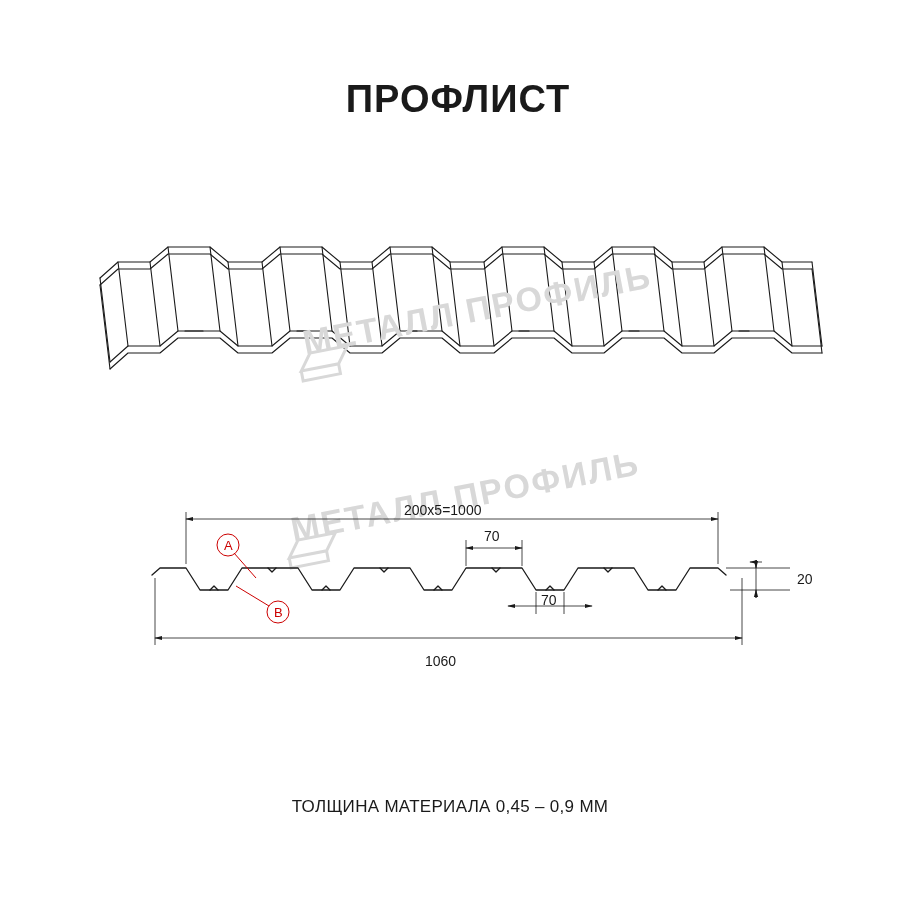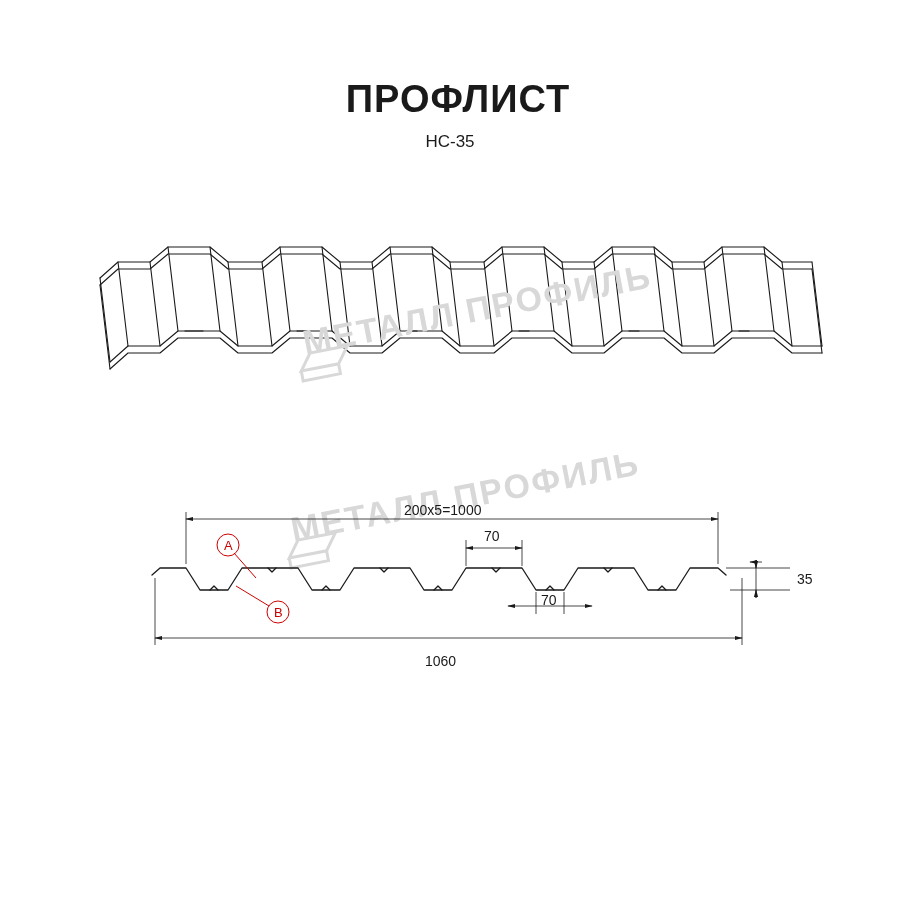--- a/index.html
+++ b/index.html
@@ -101,7 +101,6 @@
 <div class="page">
 
   <div class="title">ПРОФЛИСТ</div>
-  <div class="subtitle">НС-35</div>
 
   <svg class="svg-layer" width="900" height="900" viewBox="0 0 900 900">
     <g fill="none" stroke="#1a1a1a" stroke-width="1.1" stroke-linejoin="round" stroke-linecap="round">

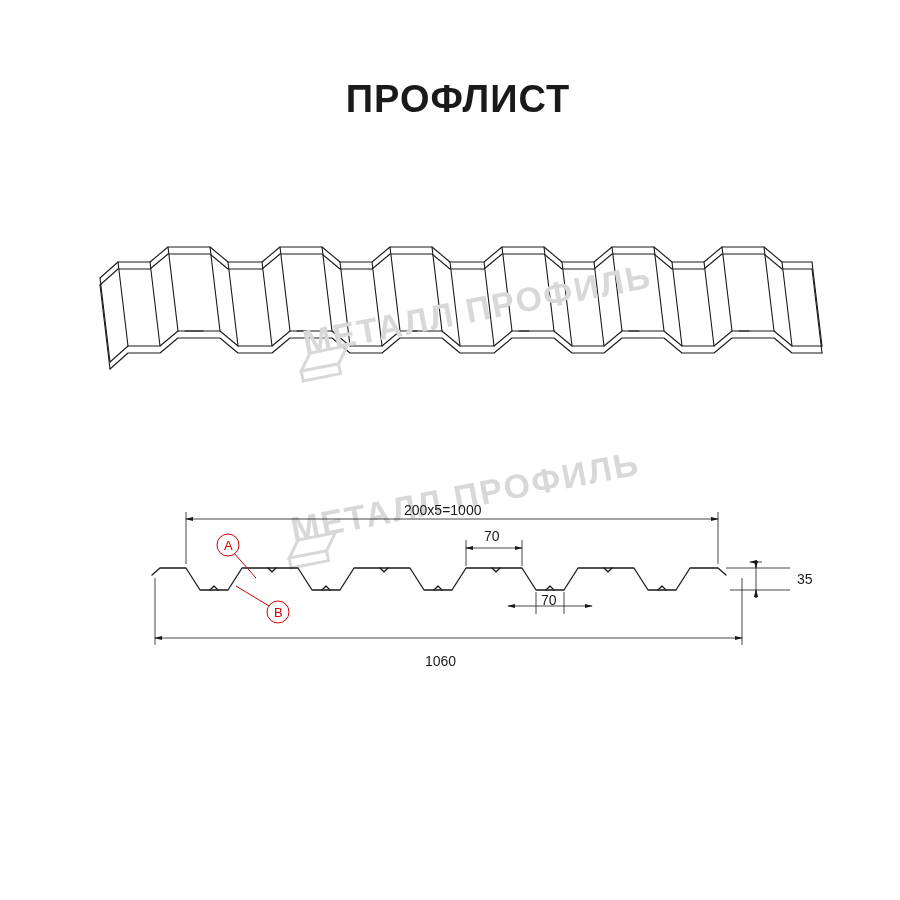--- a/index.html
+++ b/index.html
@@ -240,7 +240,7 @@
   <div class="dim-text" style="left:484px; top:528px;">70</div>
   <div class="dim-text" style="left:541px; top:592px;">70</div>
   <div class="dim-text" style="left:425px; top:621px;margin-top:32px;">1060</div>
-  <div class="dim-text" style="left:797px; top:571px;">35</div>
+  <div class="dim-text" style="left:797px; top:571px;">20</div>
 
   <div class="callout-label" style="left:224px; top:538px;">A</div>
   <div class="callout-label" style="left:274px; top:605px;">B</div>

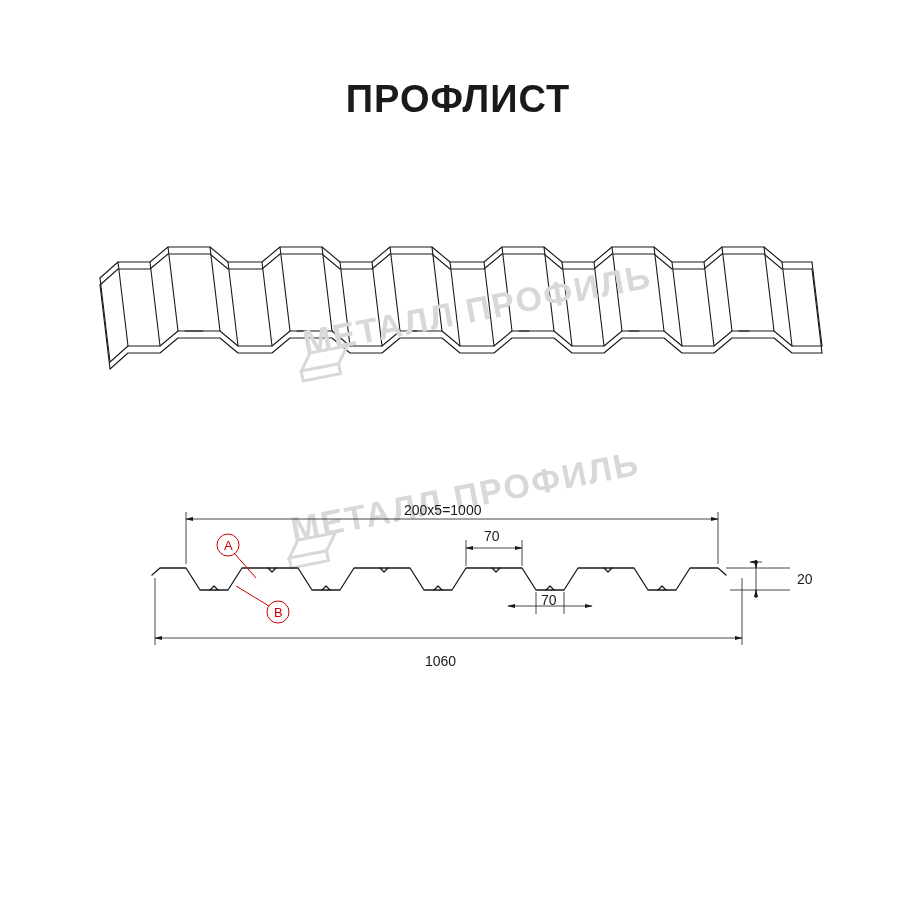--- a/index.html
+++ b/index.html
@@ -245,6 +245,7 @@
   <div class="callout-label" style="left:224px; top:538px;">A</div>
   <div class="callout-label" style="left:274px; top:605px;">B</div>
 
+  <div class="footer-note">ТОЛЩИНА МАТЕРИАЛА 0,45 – 0,9 ММ</div>
 
 </div>
 

